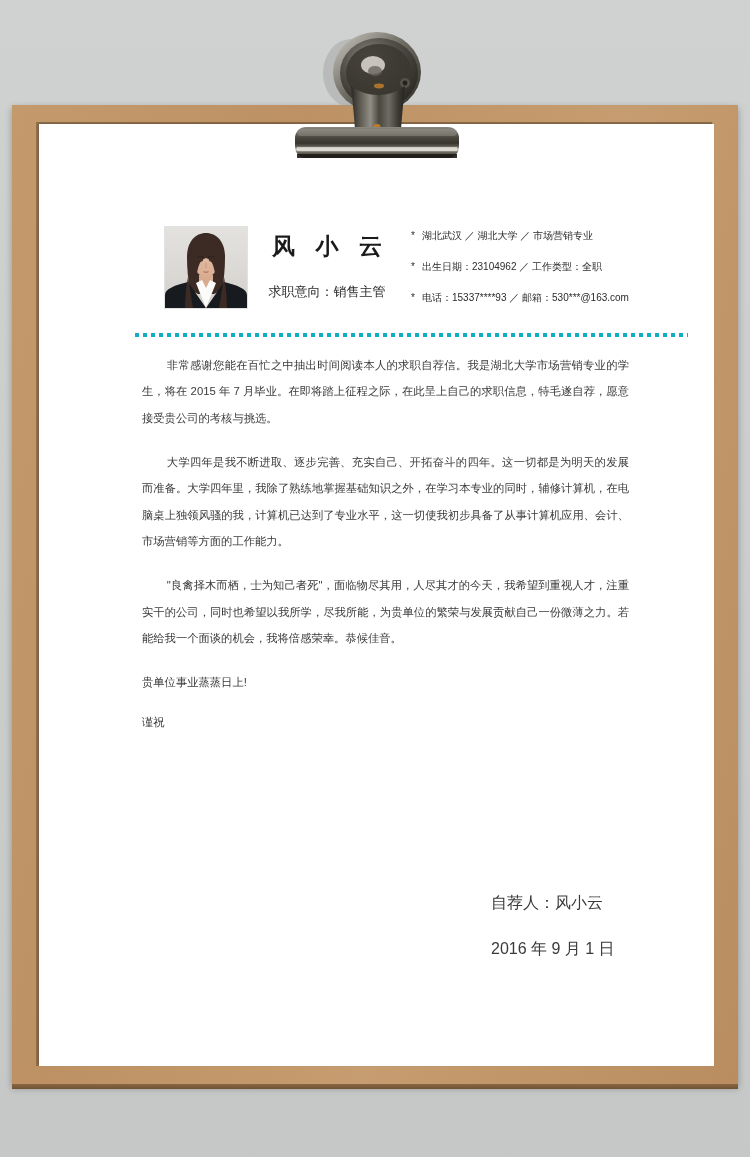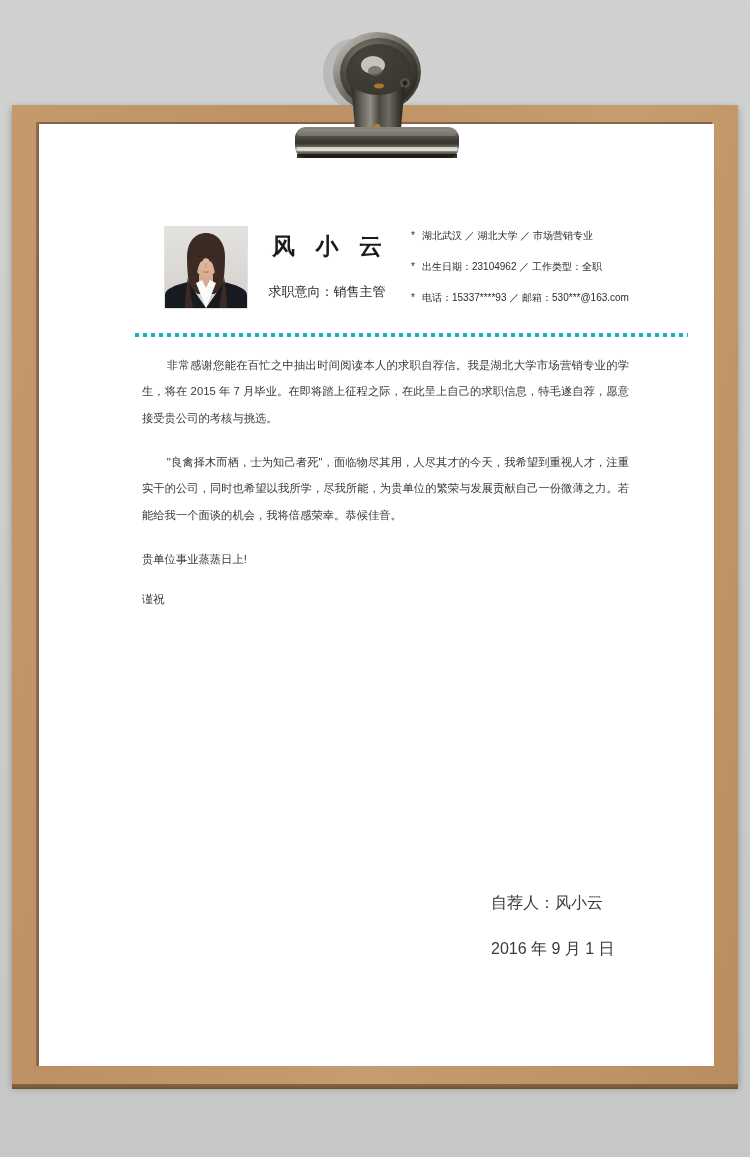--- a/index.html
+++ b/index.html
@@ -244,6 +244,7 @@
 
     <div class="letter">
       <p class="indent">非常感谢您能在百忙之中抽出时间阅读本人的求职自荐信。我是湖北大学市场营销专业的学生，将在 2015 年 7 月毕业。在即将踏上征程之际，在此呈上自己的求职信息，特毛遂自荐，愿意接受贵公司的考核与挑选。</p>
+      <p class="indent">大学四年是我不断进取、逐步完善、充实自己、开拓奋斗的四年。这一切都是为明天的发展而准备。大学四年里，我除了熟练地掌握基础知识之外，在学习本专业的同时，辅修计算机，在电脑桌上独领风骚的我，计算机已达到了专业水平，这一切使我初步具备了从事计算机应用、会计、市场营销等方面的工作能力。</p>
       <p class="indent">"良禽择木而栖，士为知己者死"，面临物尽其用，人尽其才的今天，我希望到重视人才，注重实干的公司，同时也希望以我所学，尽我所能，为贵单位的繁荣与发展贡献自己一份微薄之力。若能给我一个面谈的机会，我将倍感荣幸。恭候佳音。</p>
       <p class="tight">贵单位事业蒸蒸日上!</p>
       <p class="tight">谨祝</p>

